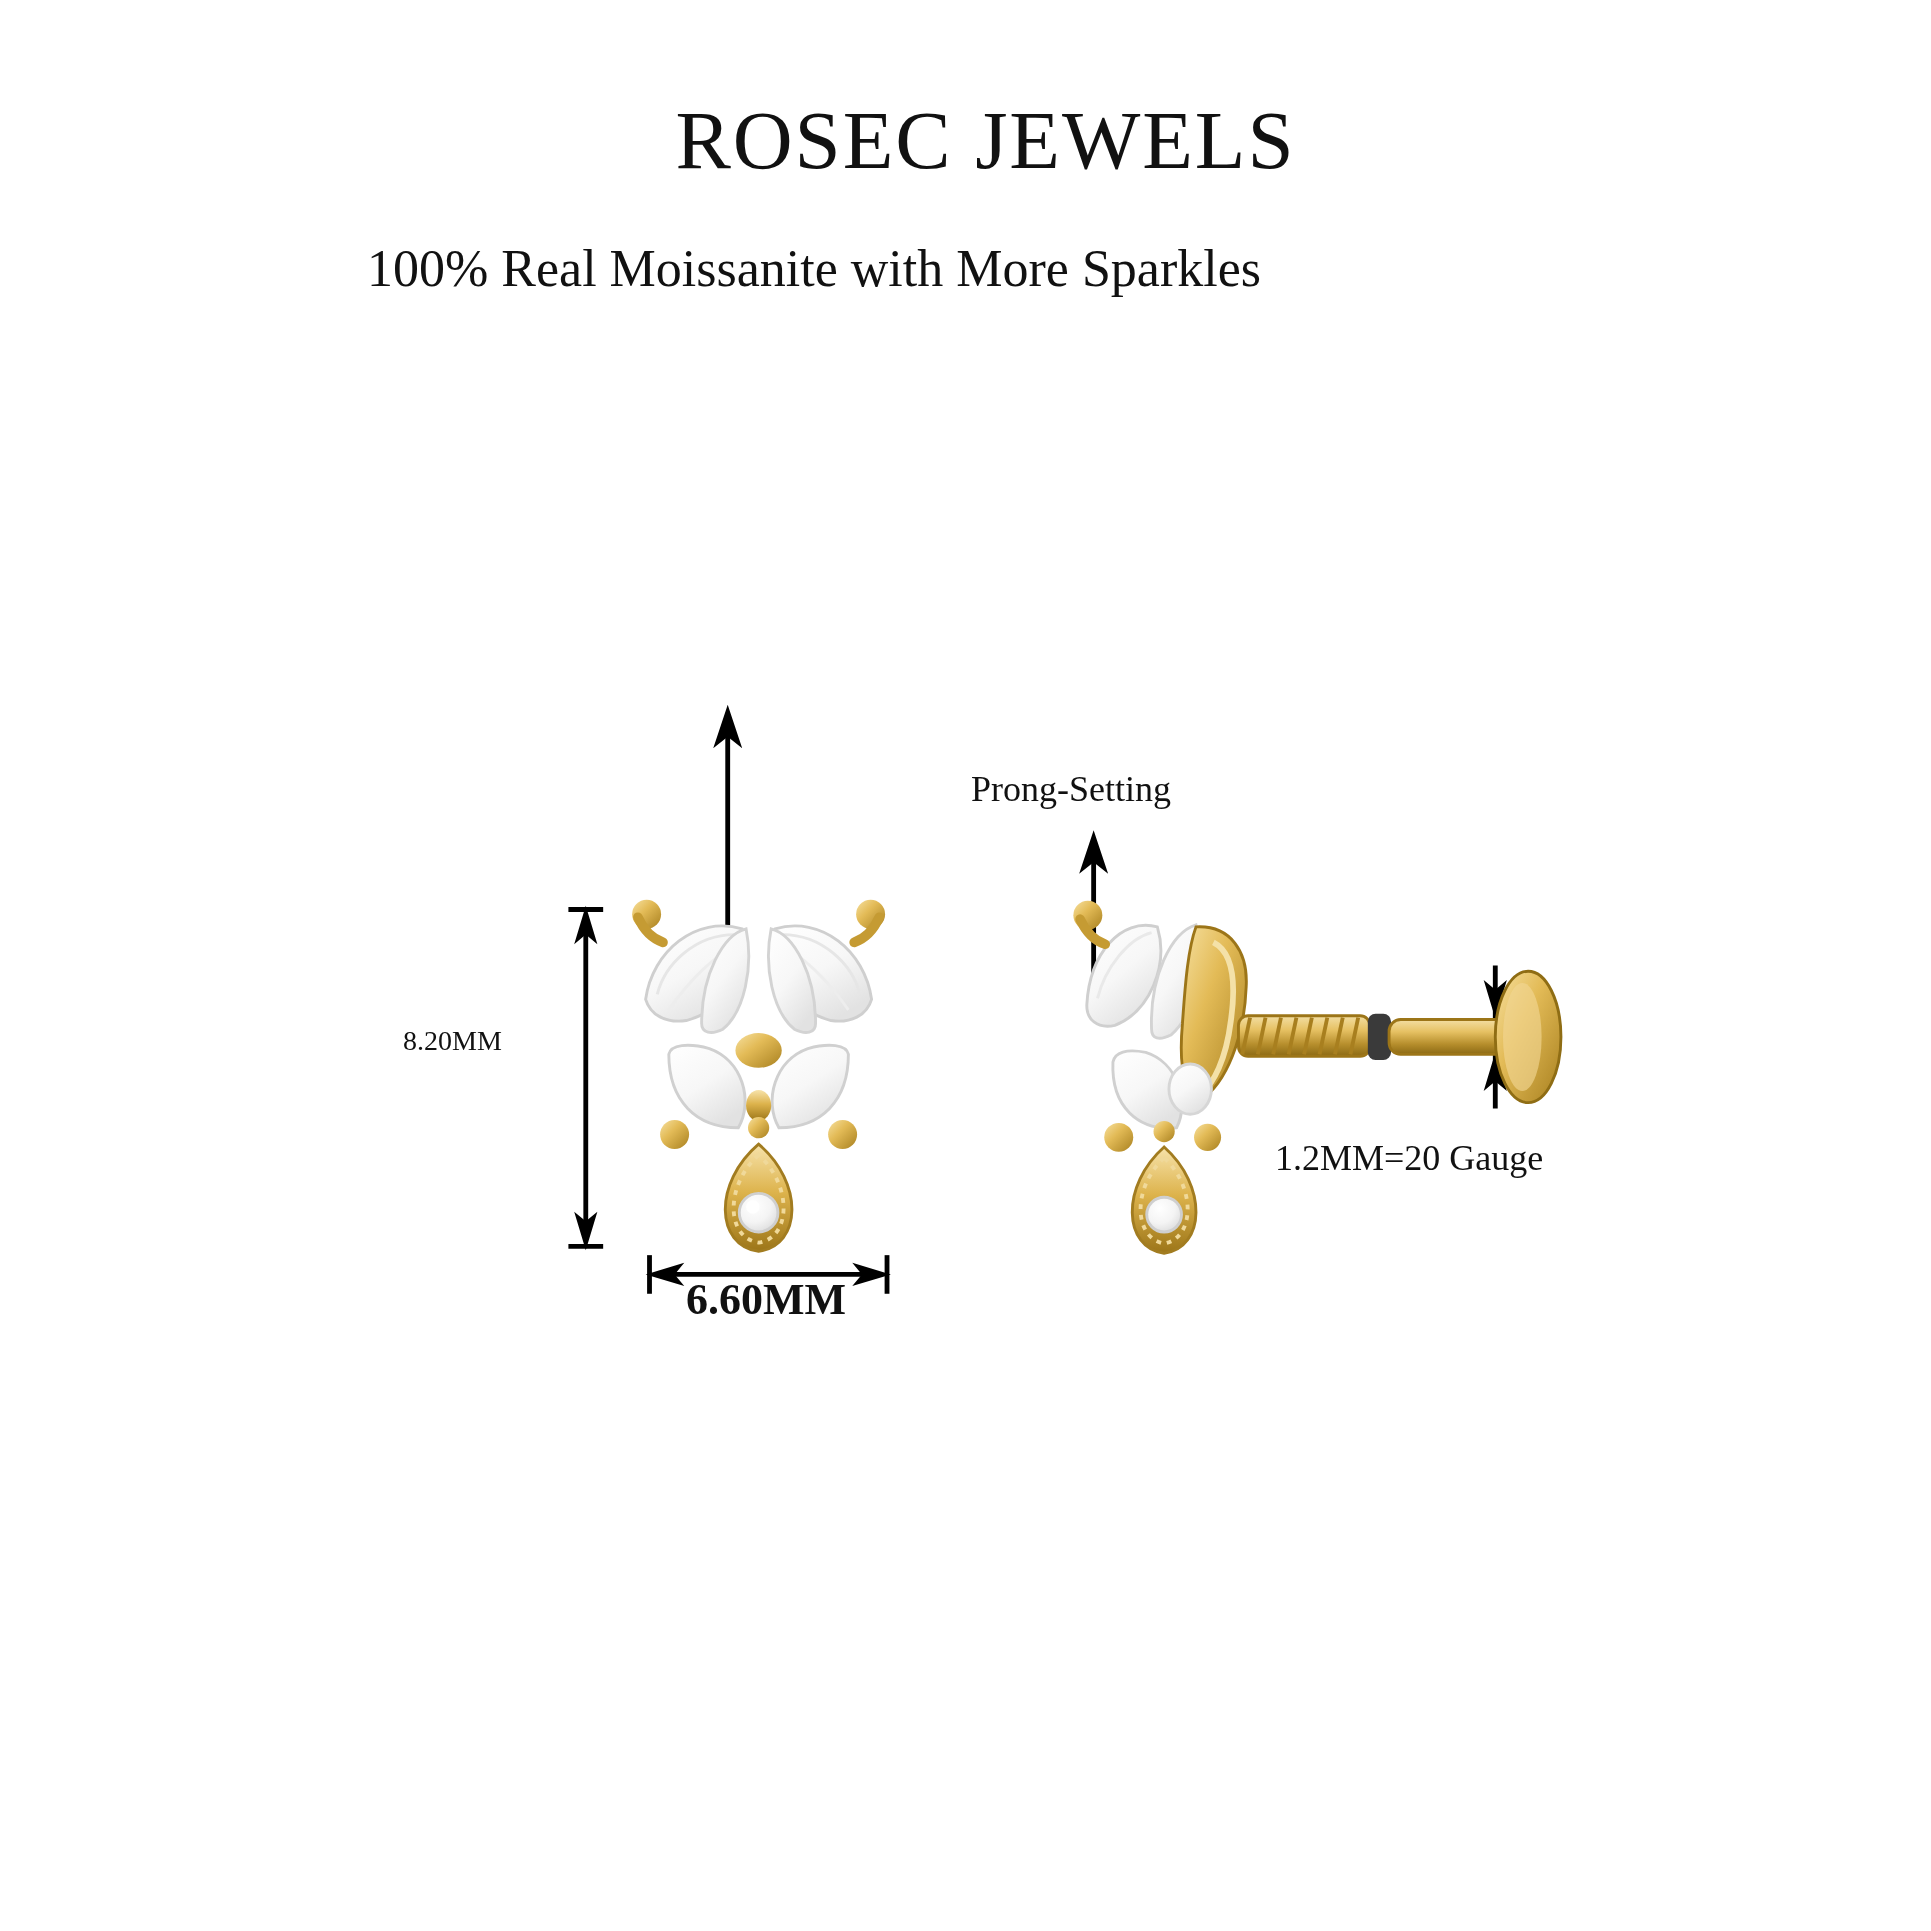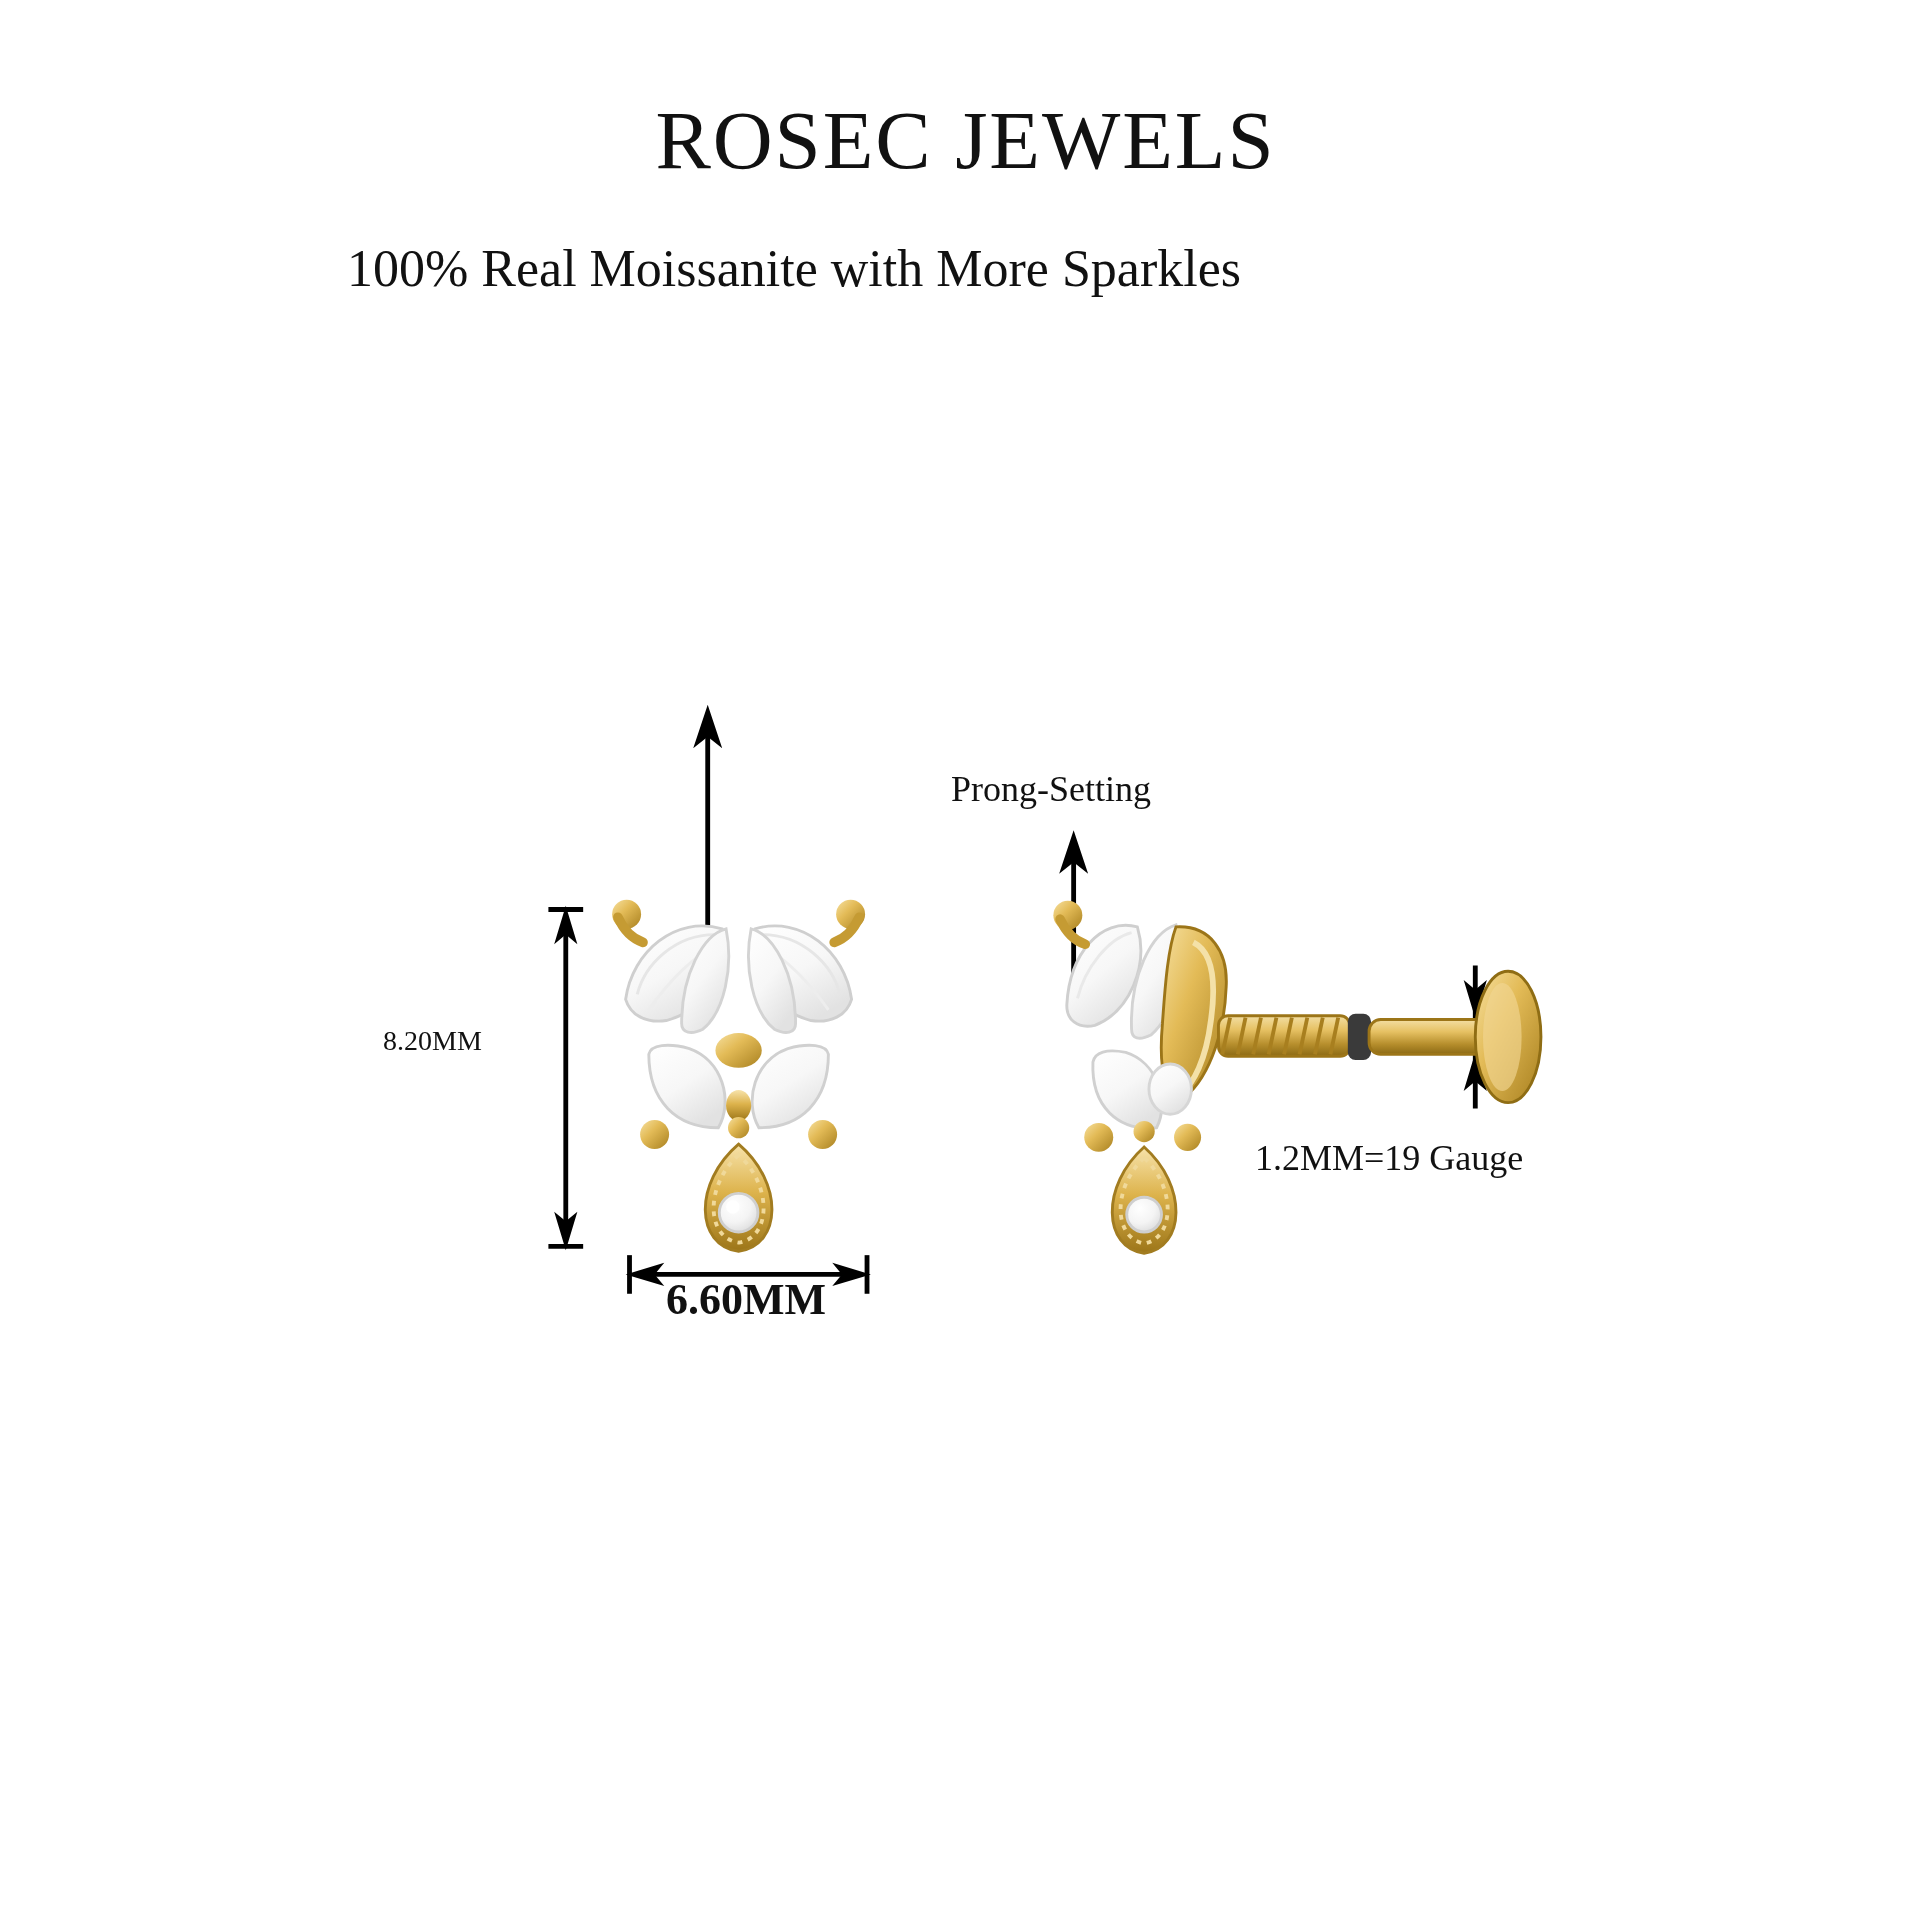--- a/index.html
+++ b/index.html
@@ -18,6 +18,7 @@
   .page {
     position: absolute;
     inset: 0;
+    margin-left: 20px;
   }
 
   

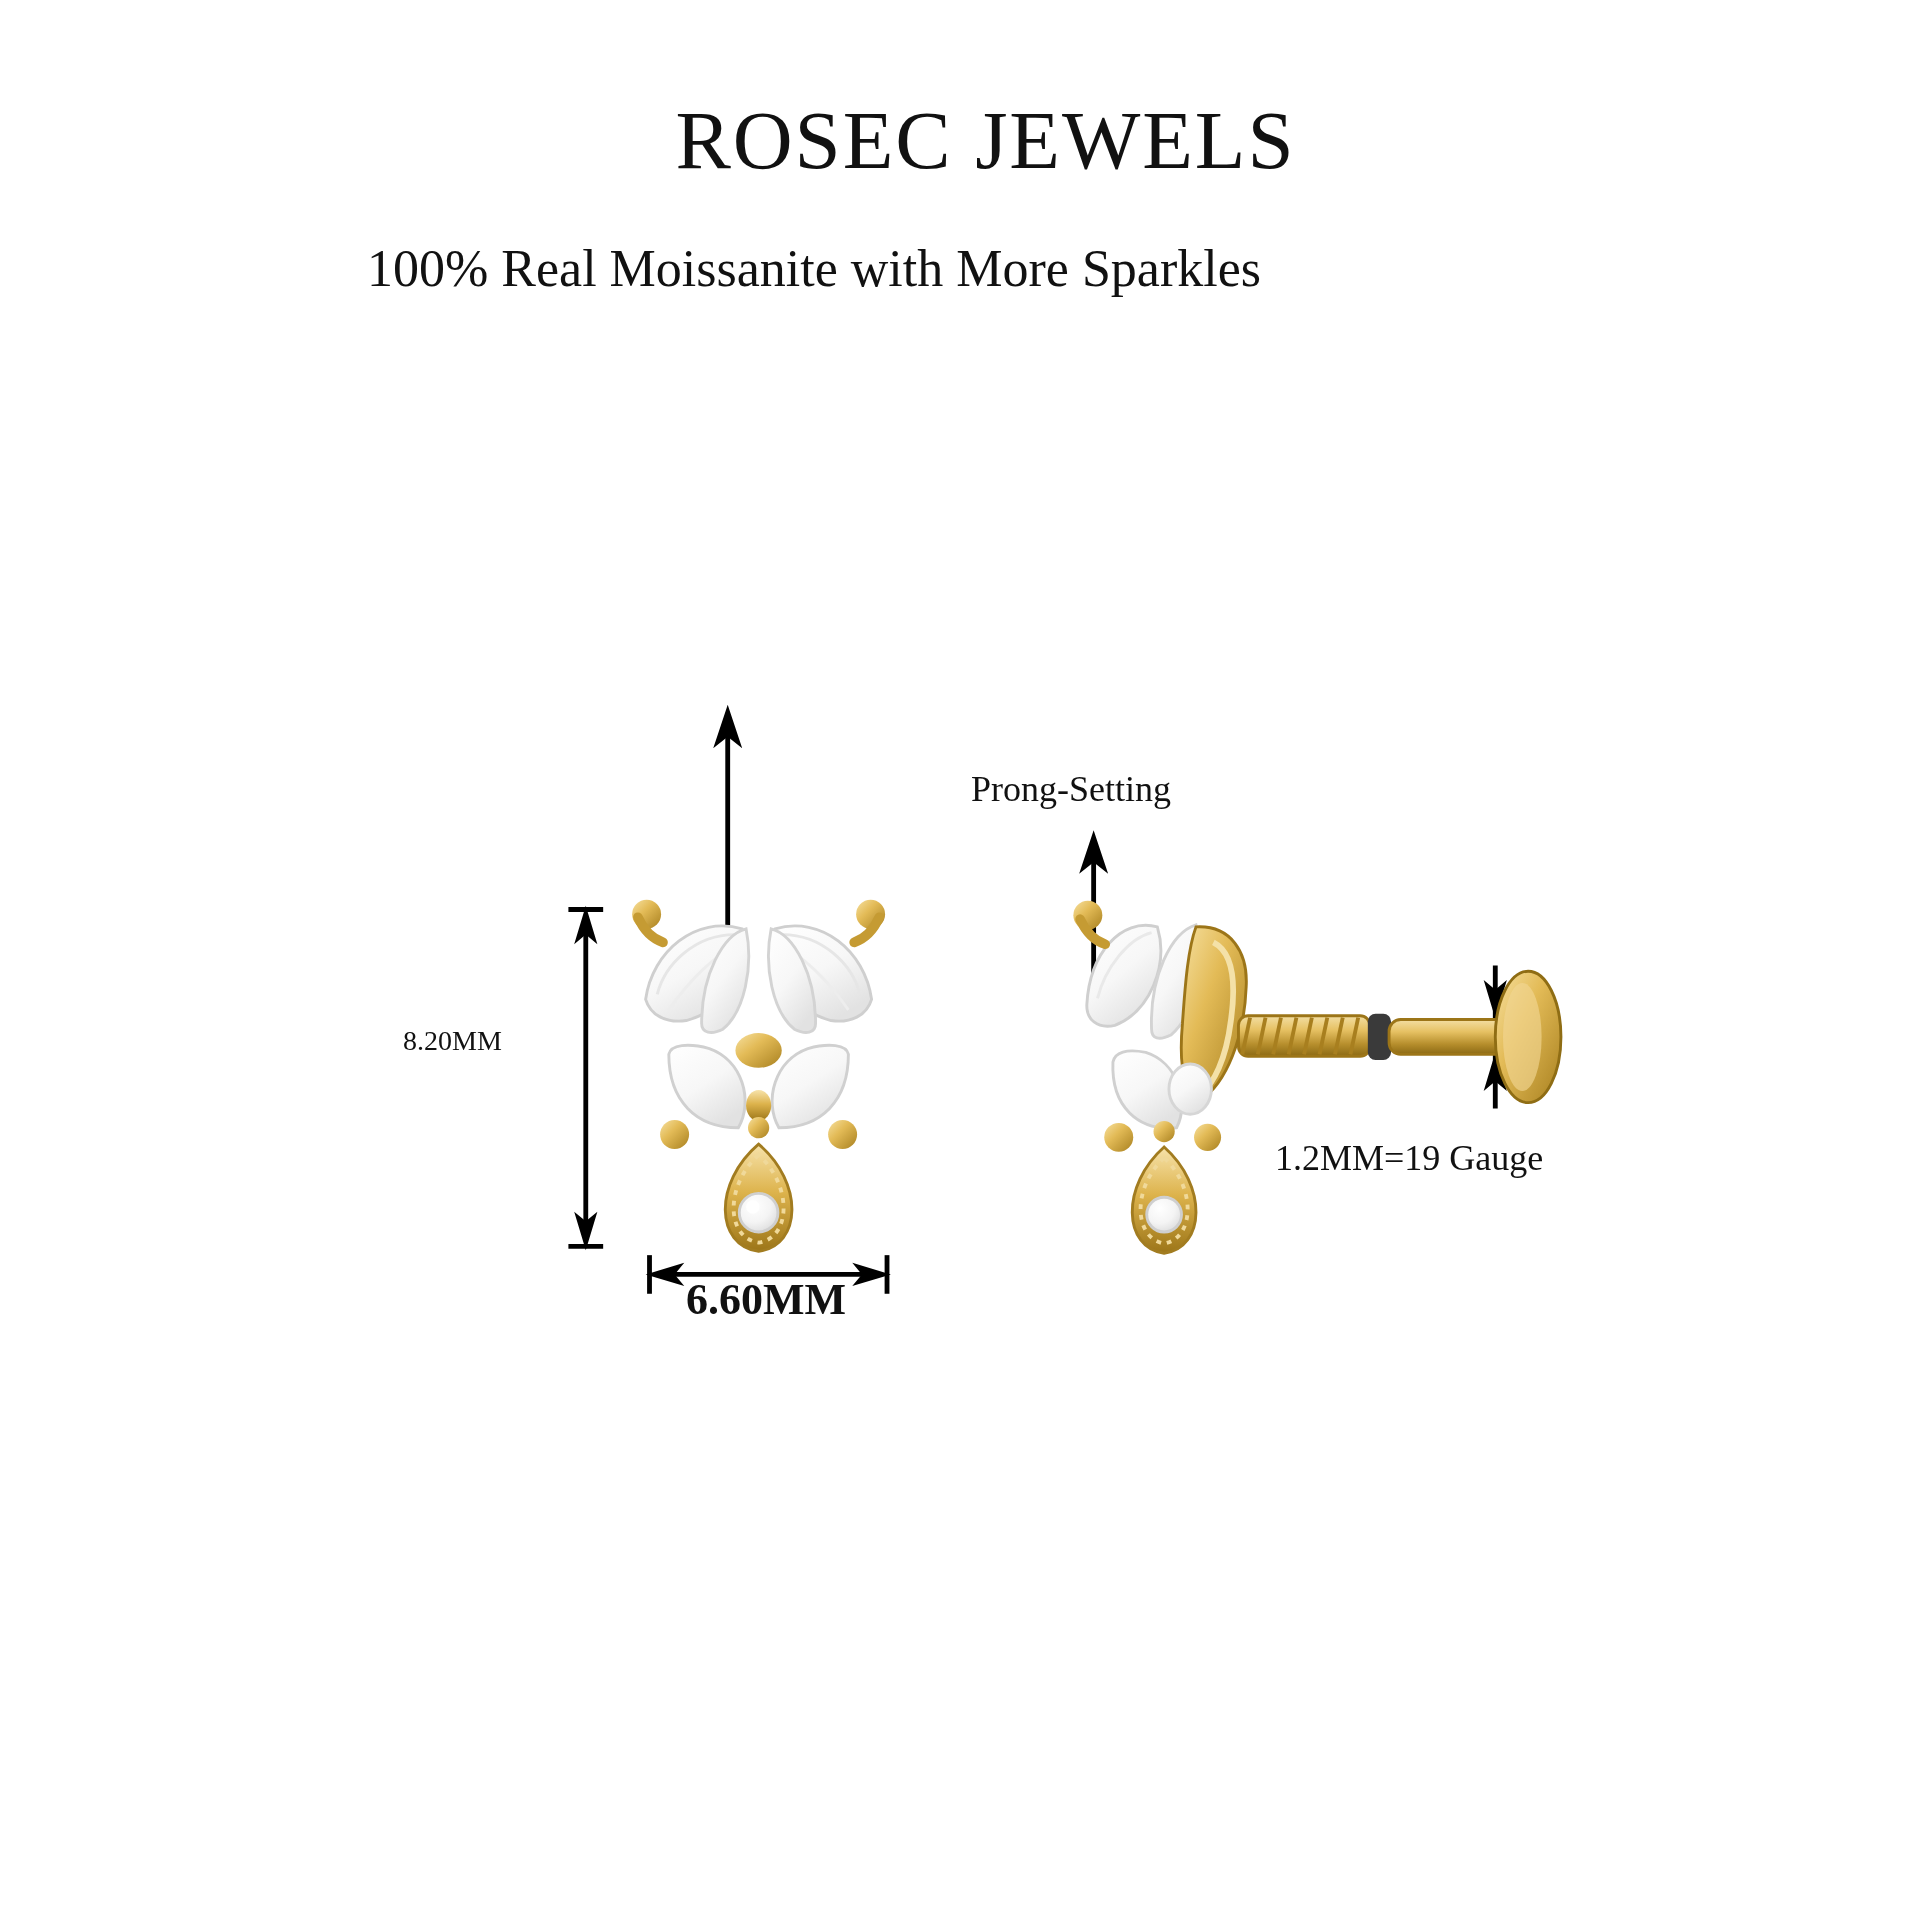--- a/index.html
+++ b/index.html
@@ -96,7 +96,7 @@
   <div class="brand-sub">100% Real Moissanite with More Sparkles</div>
 
   <div class="callout-prong">Prong-Setting</div>
-  <div class="label-gauge">1.2MM=19 Gauge</div>
+  <div class="label-gauge">1.2MM=20 Gauge</div>
   <div class="label-height">8.20MM</div>
   <div class="label-width">6.60MM</div>
 

